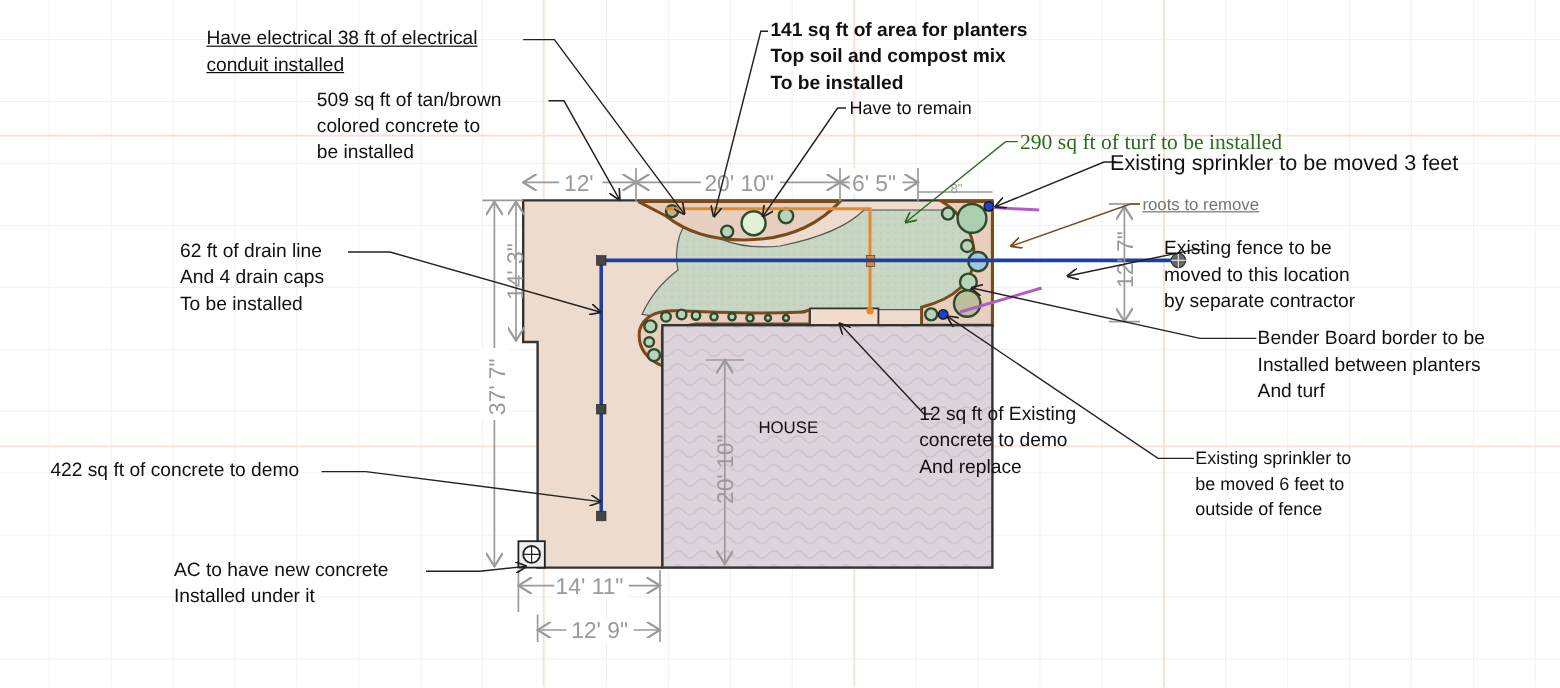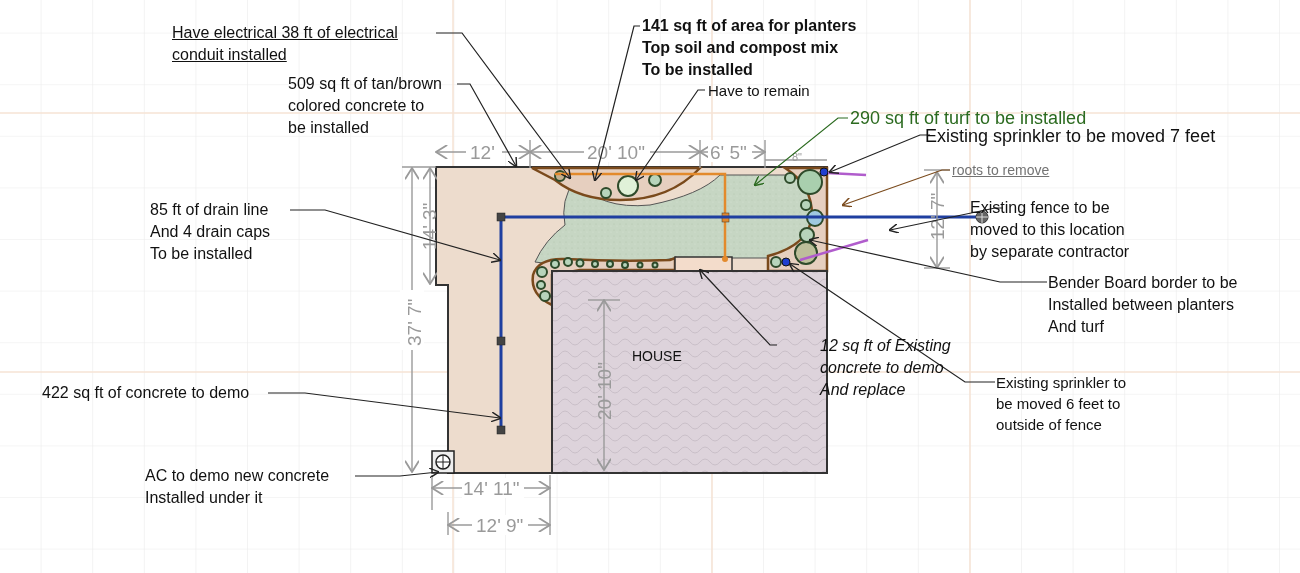--- a/index.html
+++ b/index.html
@@ -180,7 +180,7 @@
 
 <div class="note" style="left:172px; top:22px;text-decoration:underline;">Have electrical 38 ft of electrical
 conduit installed</div>
-<div class="note" style="left:264px; top:73px;margin-left:24px;">509 sq ft of tan/brown
+<div class="note" style="left:264px; top:73px;">509 sq ft of tan/brown
 colored concrete to
 be installed</div>
 <div class="note" style="left:642px; top:15px;font-weight:bold;">141 sq ft of area for planters

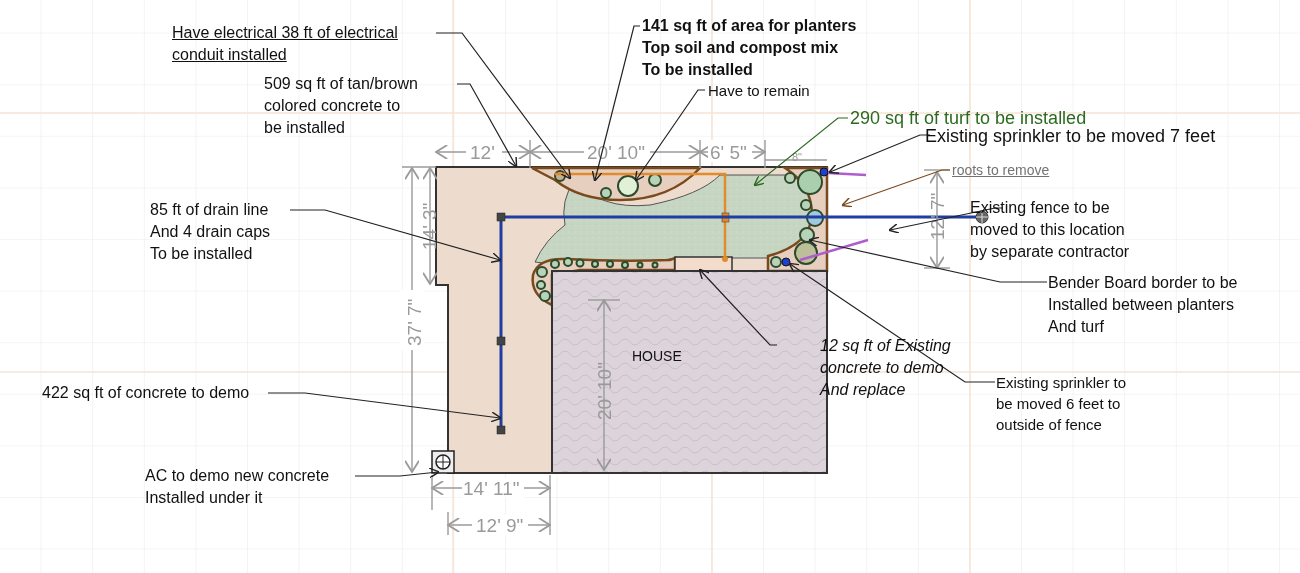--- a/index.html
+++ b/index.html
@@ -187,7 +187,7 @@
 Top soil and compost mix
 To be installed</div>
 <div class="note" style="left:708px; top:80px; font-size:15px;">Have to remain</div>
-<div class="note green" style="left:850px; top:107px;">290 sq ft of turf to be installed</div>
+<div class="note green" style="left:850px; top:107px;font-family:Liberation Serif, serif;">290 sq ft of turf to be installed</div>
 <div class="note black-lg" style="left:925px; top:125px;">Existing sprinkler to be moved 7 feet</div>
 <div class="note brown" style="left:952px; top:159px;">roots to remove</div>
 <div class="note" style="left:970px; top:197px;">Existing fence to be

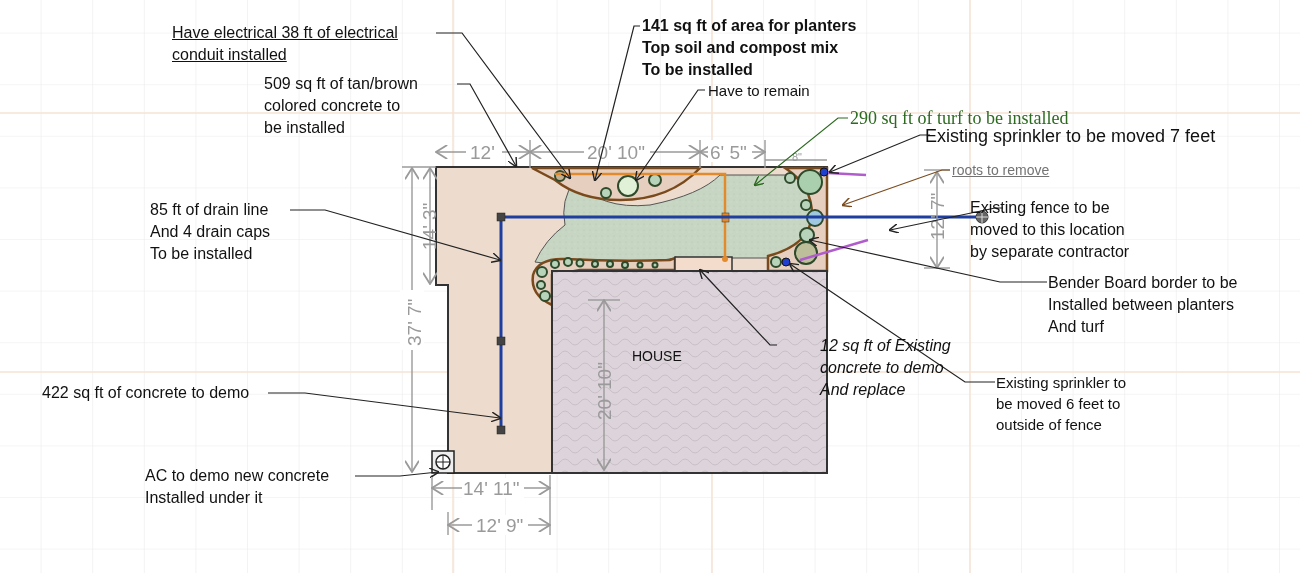--- a/index.html
+++ b/index.html
@@ -188,7 +188,7 @@
 To be installed</div>
 <div class="note" style="left:708px; top:80px; font-size:15px;">Have to remain</div>
 <div class="note green" style="left:850px; top:107px;font-family:Liberation Serif, serif;">290 sq ft of turf to be installed</div>
-<div class="note black-lg" style="left:925px; top:125px;">Existing sprinkler to be moved 7 feet</div>
+<div class="note black-lg" style="left:925px; top:125px;">Existing sprinkler to be moved 3 feet</div>
 <div class="note brown" style="left:952px; top:159px;">roots to remove</div>
 <div class="note" style="left:970px; top:197px;">Existing fence to be
 moved to this location

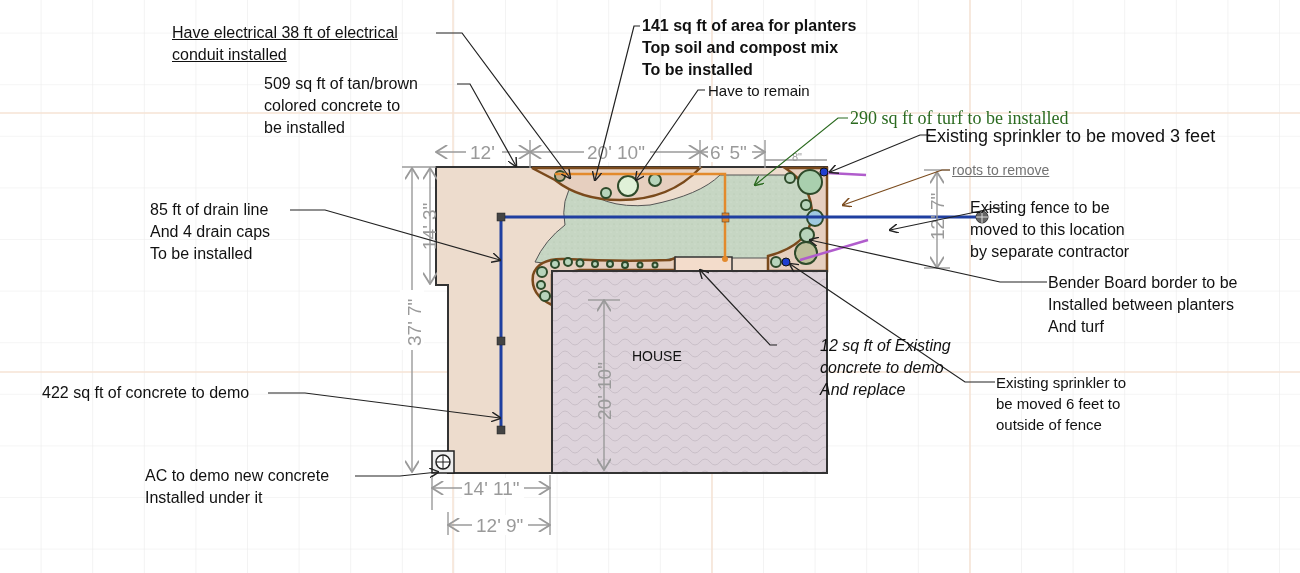--- a/index.html
+++ b/index.html
@@ -196,7 +196,7 @@
 <div class="note" style="left:1048px; top:272px;">Bender Board border to be
 Installed between planters
 And turf</div>
-<div class="note" style="left:150px; top:199px;">85 ft of drain line
+<div class="note" style="left:150px; top:199px;">62 ft of drain line
 And 4 drain caps
 To be installed</div>
 <div class="note" style="left:820px; top:335px;font-style:italic;">12 sq ft of Existing

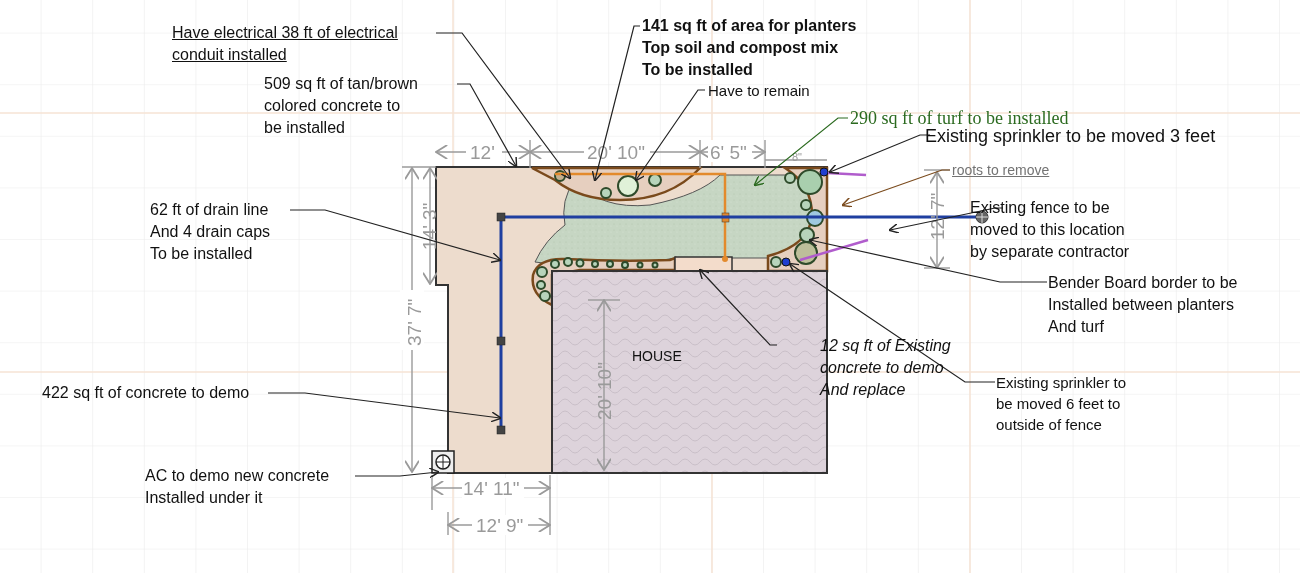--- a/index.html
+++ b/index.html
@@ -199,7 +199,7 @@
 <div class="note" style="left:150px; top:199px;">62 ft of drain line
 And 4 drain caps
 To be installed</div>
-<div class="note" style="left:820px; top:335px;font-style:italic;">12 sq ft of Existing
+<div class="note" style="left:766px; top:335px;">12 sq ft of Existing
 concrete to demo
 And replace</div>
 <div class="note" style="left:996px; top:372px; font-size:15px; line-height:21px;">Existing sprinkler to

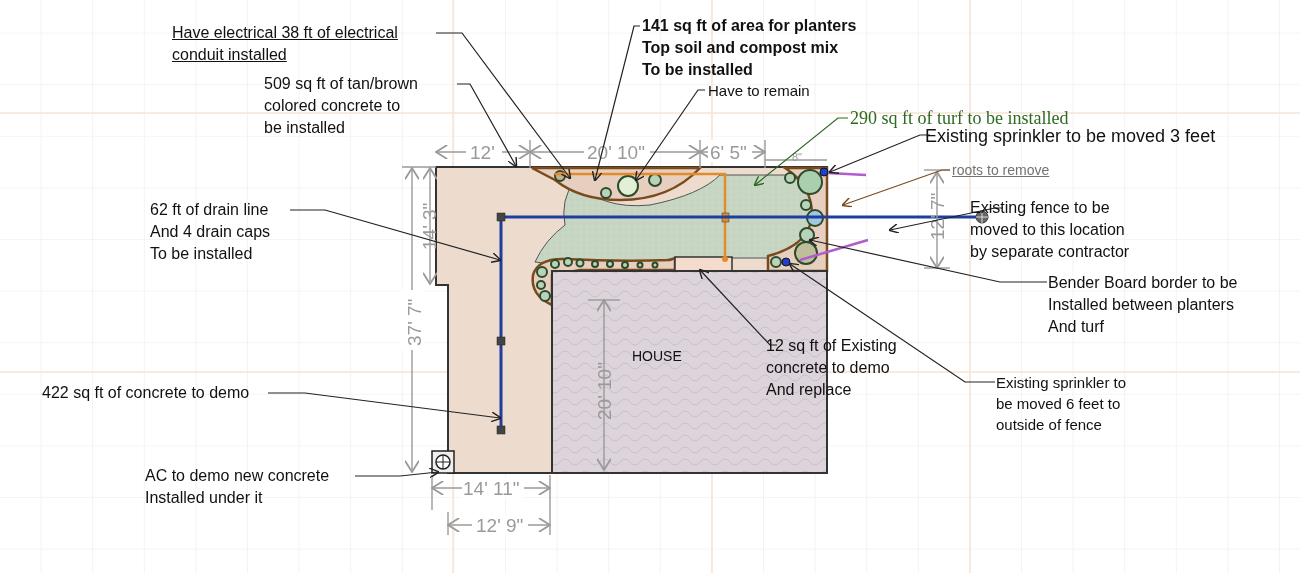--- a/index.html
+++ b/index.html
@@ -206,7 +206,7 @@
 be moved 6 feet to
 outside of fence</div>
 <div class="note" style="left:42px; top:382px;">422 sq ft of concrete to demo</div>
-<div class="note" style="left:145px; top:465px;">AC to demo new concrete
+<div class="note" style="left:145px; top:465px;">AC to have new concrete
 Installed under it</div>
 
 </body></html>

